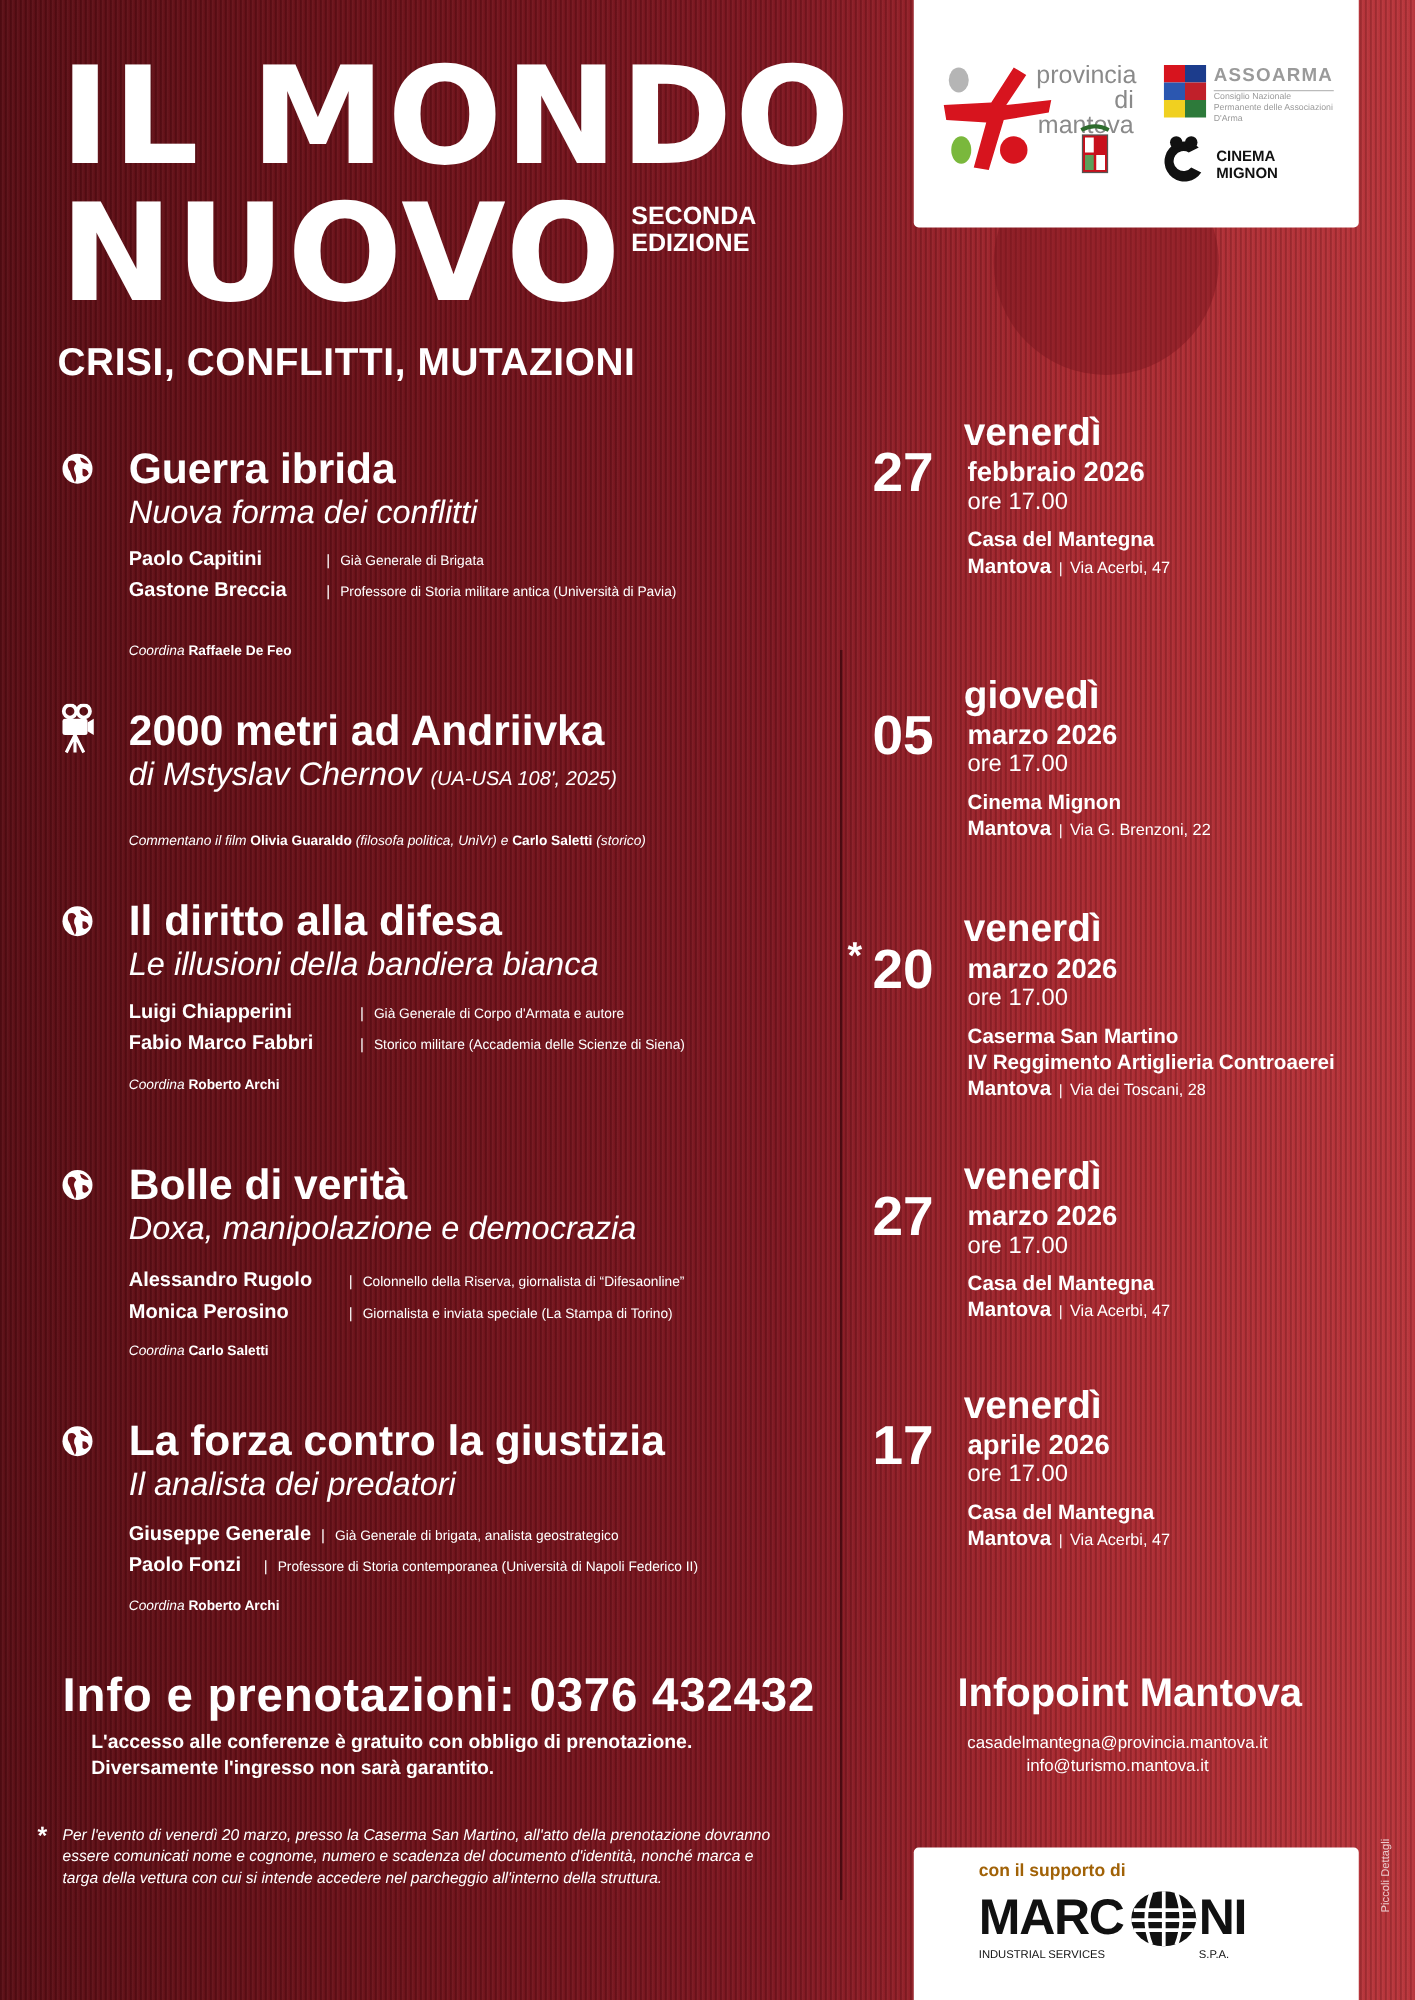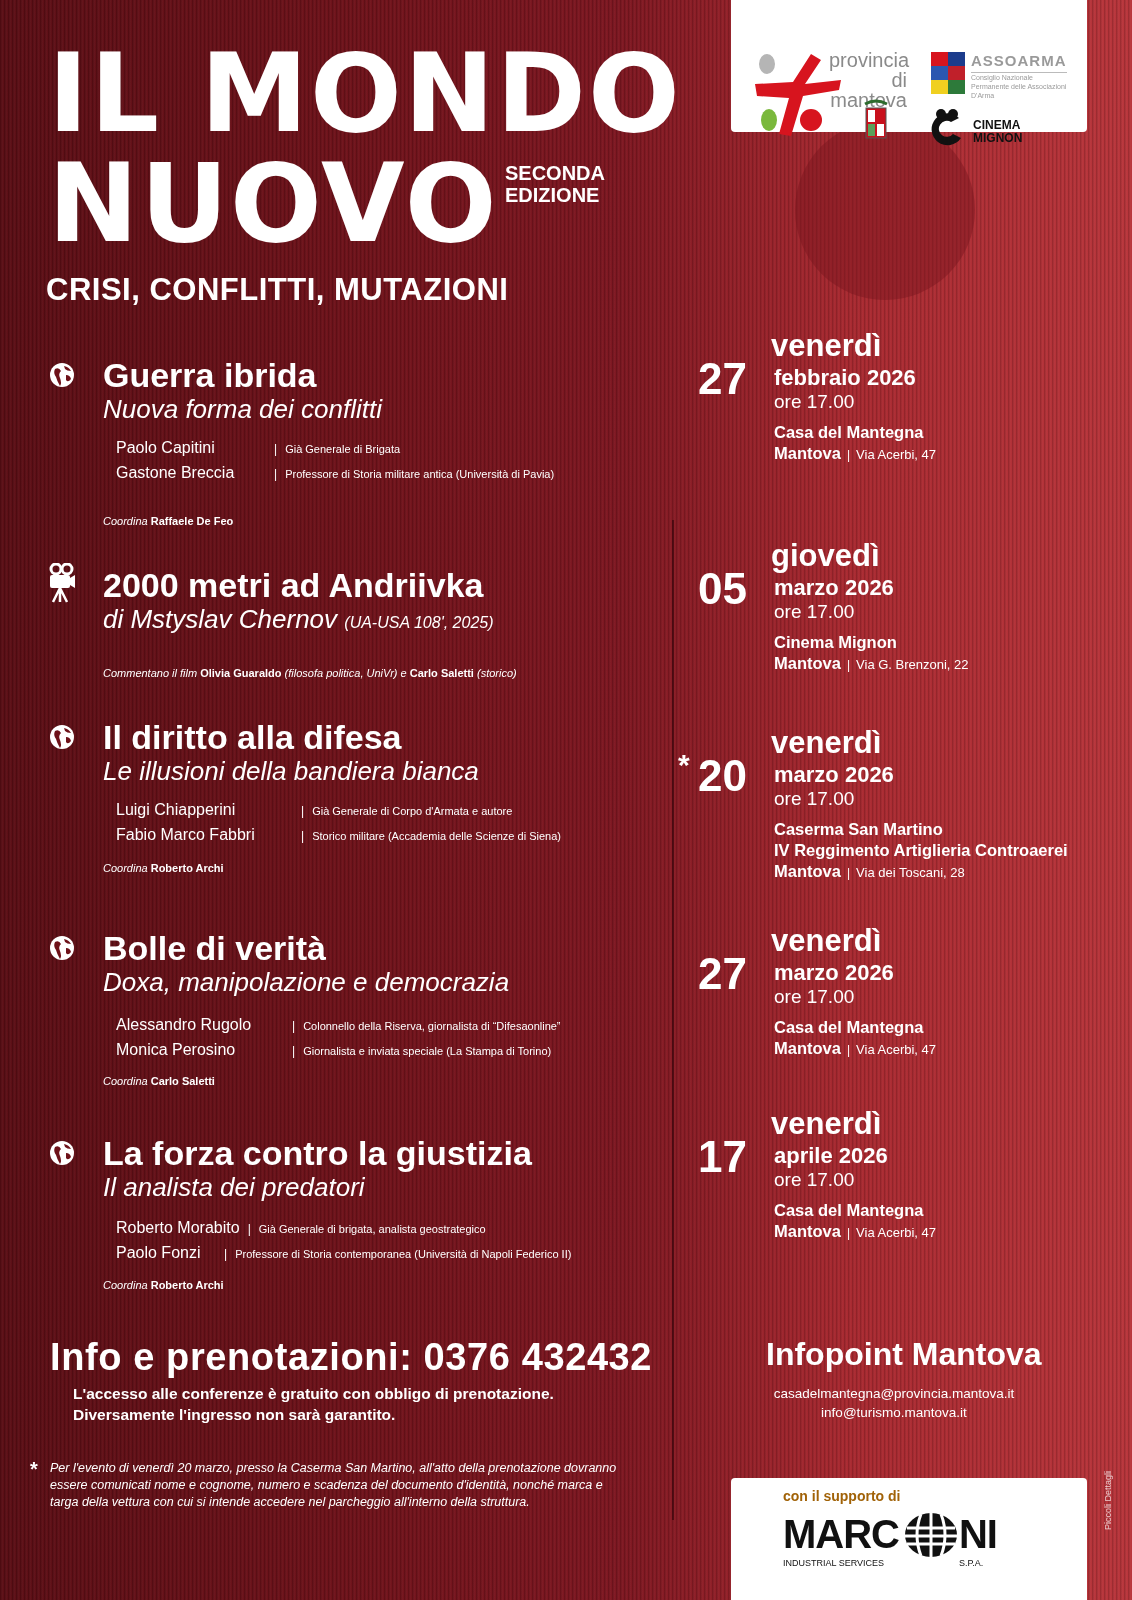--- a/index.html
+++ b/index.html
@@ -30,7 +30,7 @@
   .subtitle { position: absolute; left: 46px; top: 272px; font-weight: 700; font-size: 31px; letter-spacing: 0.5px; }
 
   
-  .logo-box { position: absolute; left: 731px; top: 0; width: 356px; height: 132px; background: #fff; border-radius: 0 0 4px 4px; }
+  .logo-box { position: absolute; left: 731px; top: 0; width: 356px; height: 182px; background: #fff; border-radius: 0 0 4px 4px; }
   .prov-mark { position: absolute; left: 22px; top: 52px; width: 92px; height: 90px; }
   .prov-text { position: absolute; left: 98px; top: 50px; color: #8a8a8a; font-size: 20px; line-height: 20px; text-align: right; width: 78px; }
   .crest { position: absolute; left: 132px; top: 98px; width: 26px; height: 44px; }

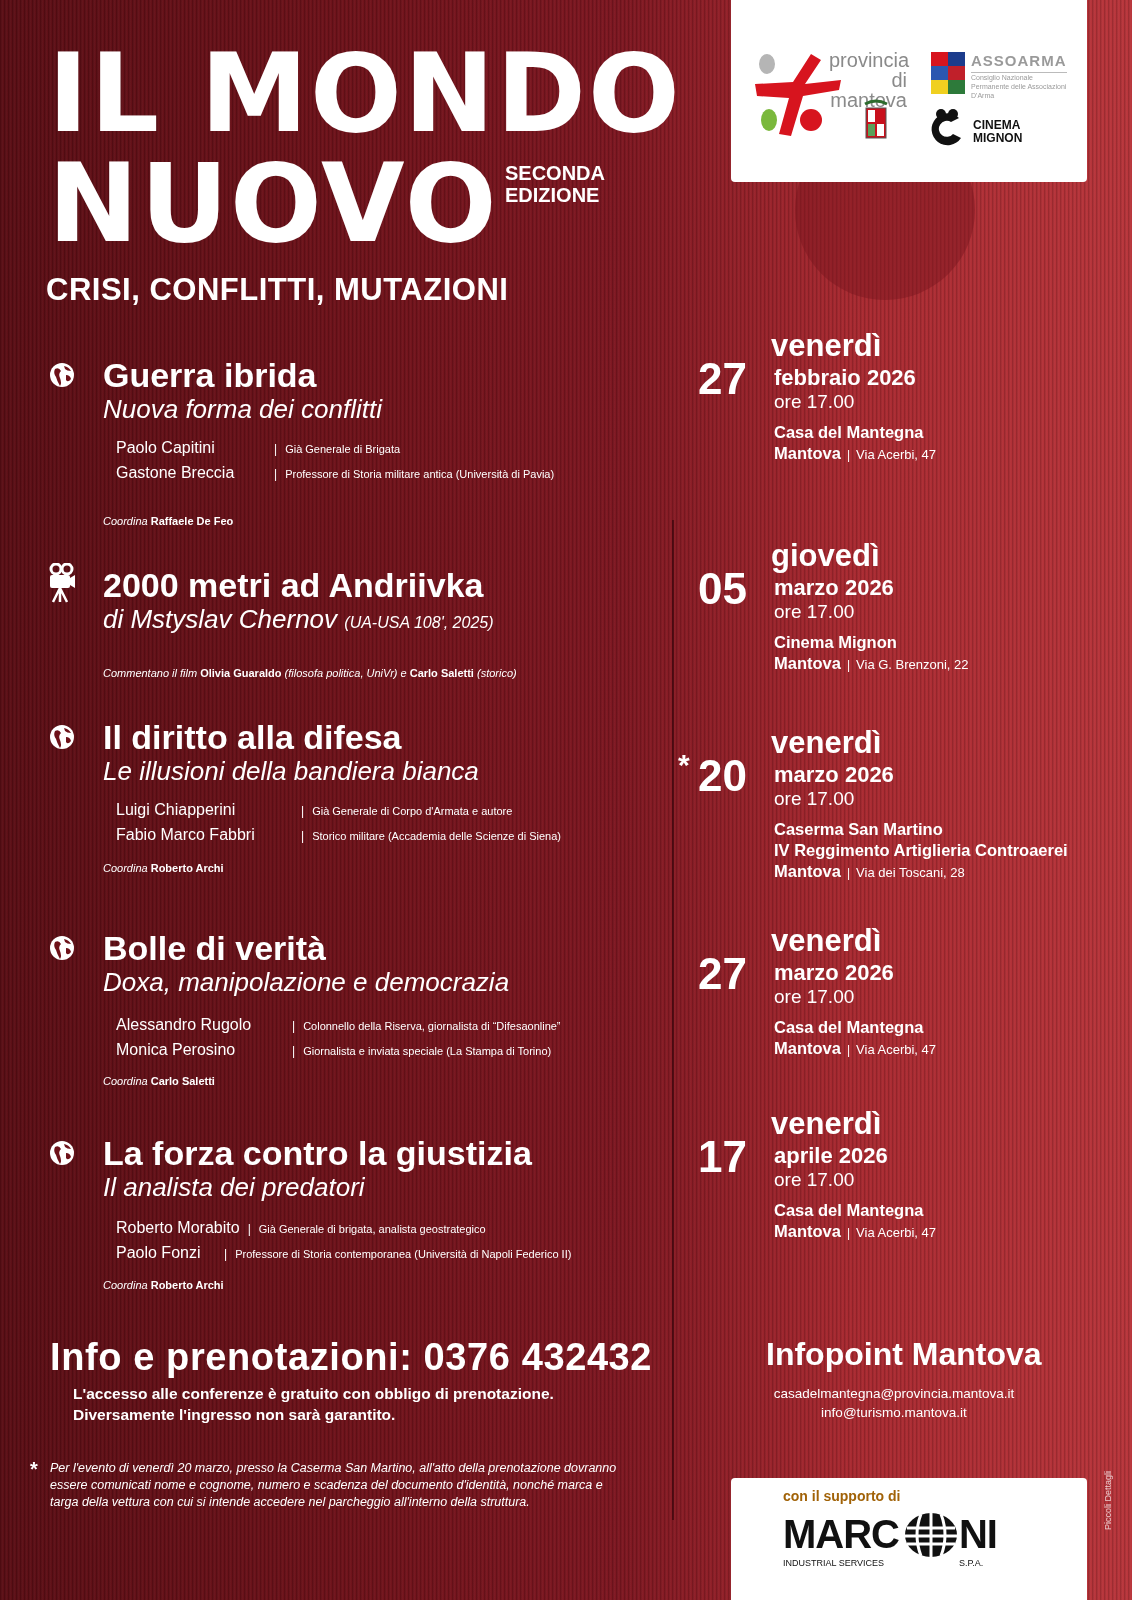--- a/index.html
+++ b/index.html
@@ -47,7 +47,7 @@
   .ev-sub { position: absolute; left: 55px; top: 39px; font-style: italic; font-size: 26px; line-height: 30px; white-space: nowrap; }
   .ev-sub small { font-size: 16px; }
   .speaker { position: absolute; left: 55px; font-size: 16px; white-space: nowrap; }
-  .speaker b { font-weight: 400; display: inline-block; margin-left: 13px; }
+  .speaker b { font-weight: 700; display: inline-block; }
   .speaker .role { font-size: 11px; }
   .speaker .pipe { font-size: 12px; margin: 0 8px; }
   .coord { position: absolute; left: 55px; font-size: 11px; white-space: nowrap; }

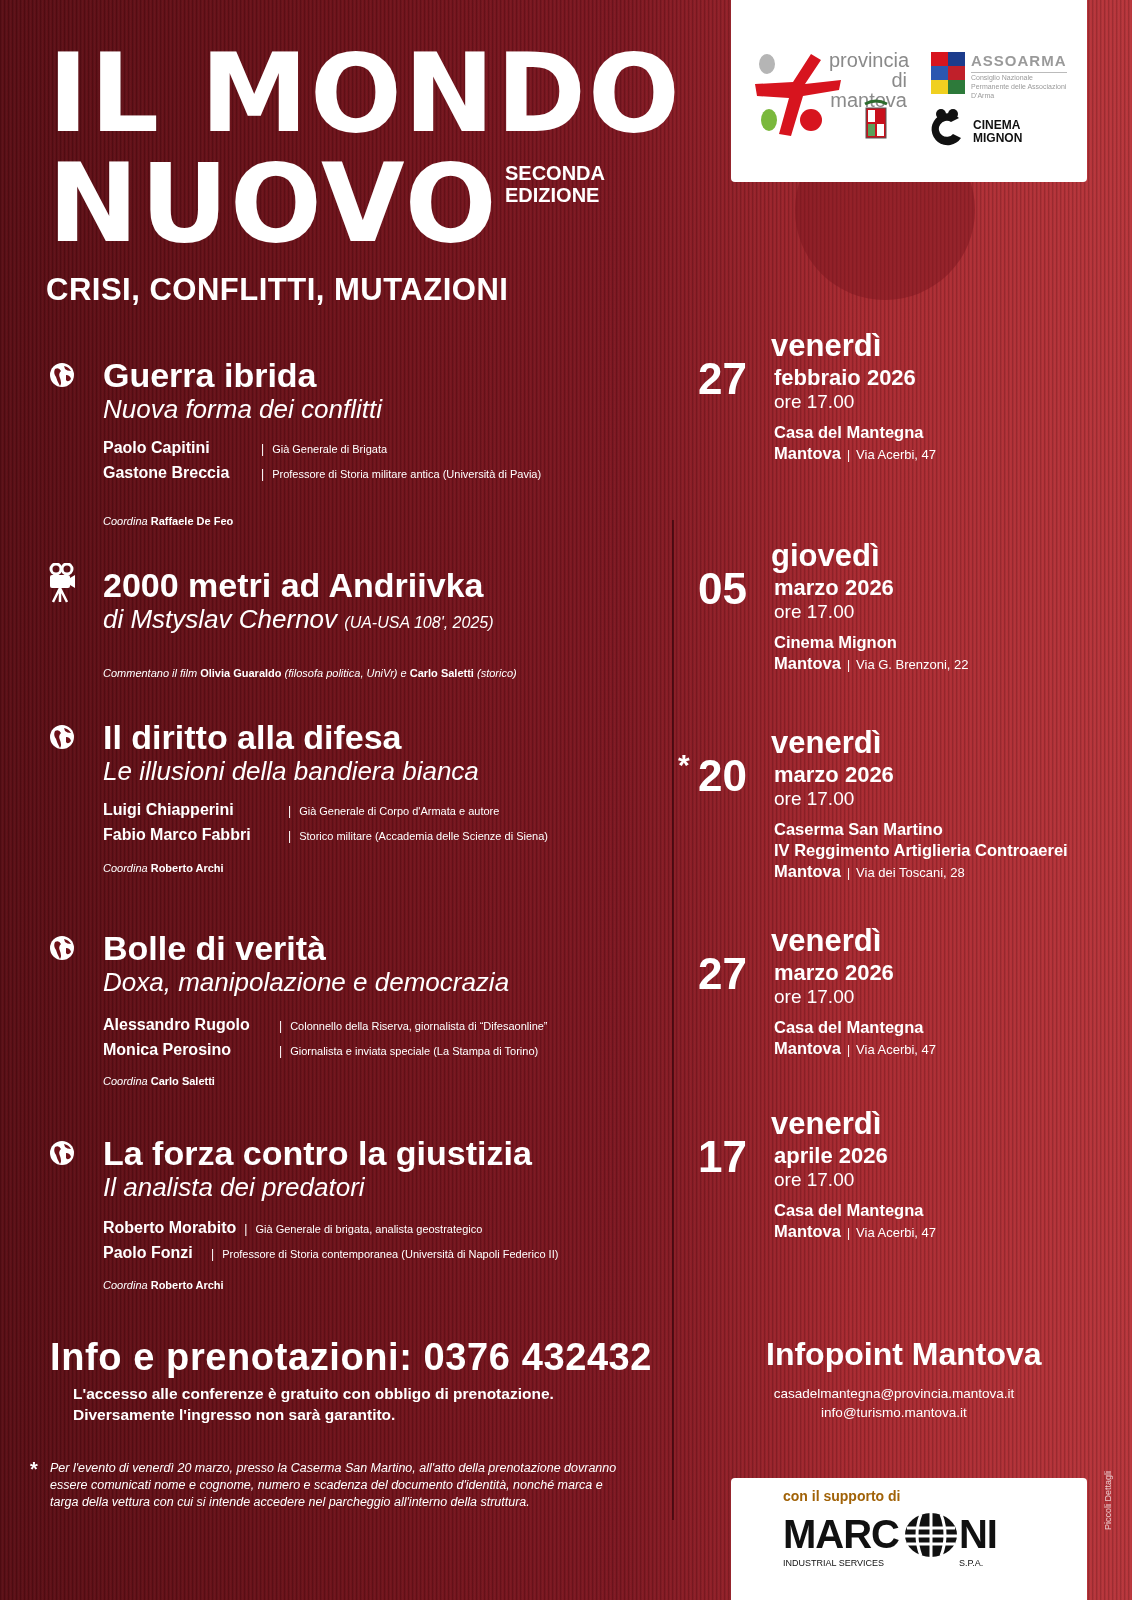--- a/index.html
+++ b/index.html
@@ -191,7 +191,7 @@
     </svg>
   <div class="ev-title">La forza contro la giustizia</div>
   <div class="ev-sub">Il analista dei predatori</div>
-  <div class="speaker" style="top:86px;"><b>Roberto Morabito</b><span class="pipe">|</span><span class="role">Già Generale di brigata, analista geostrategico</span></div>
+  <div class="speaker" style="top:86px;"><b>Giuseppe Generale</b><span class="pipe">|</span><span class="role">Già Generale di brigata, analista geostrategico</span></div>
   <div class="speaker" style="top:111px;"><b style="width:100px">Paolo Fonzi</b><span class="pipe">|</span><span class="role">Professore di Storia contemporanea (Università di Napoli Federico II)</span></div>
   <div class="coord" style="top:146px;"><i>Coordina</i> <b>Roberto Archi</b></div>
 </div>

